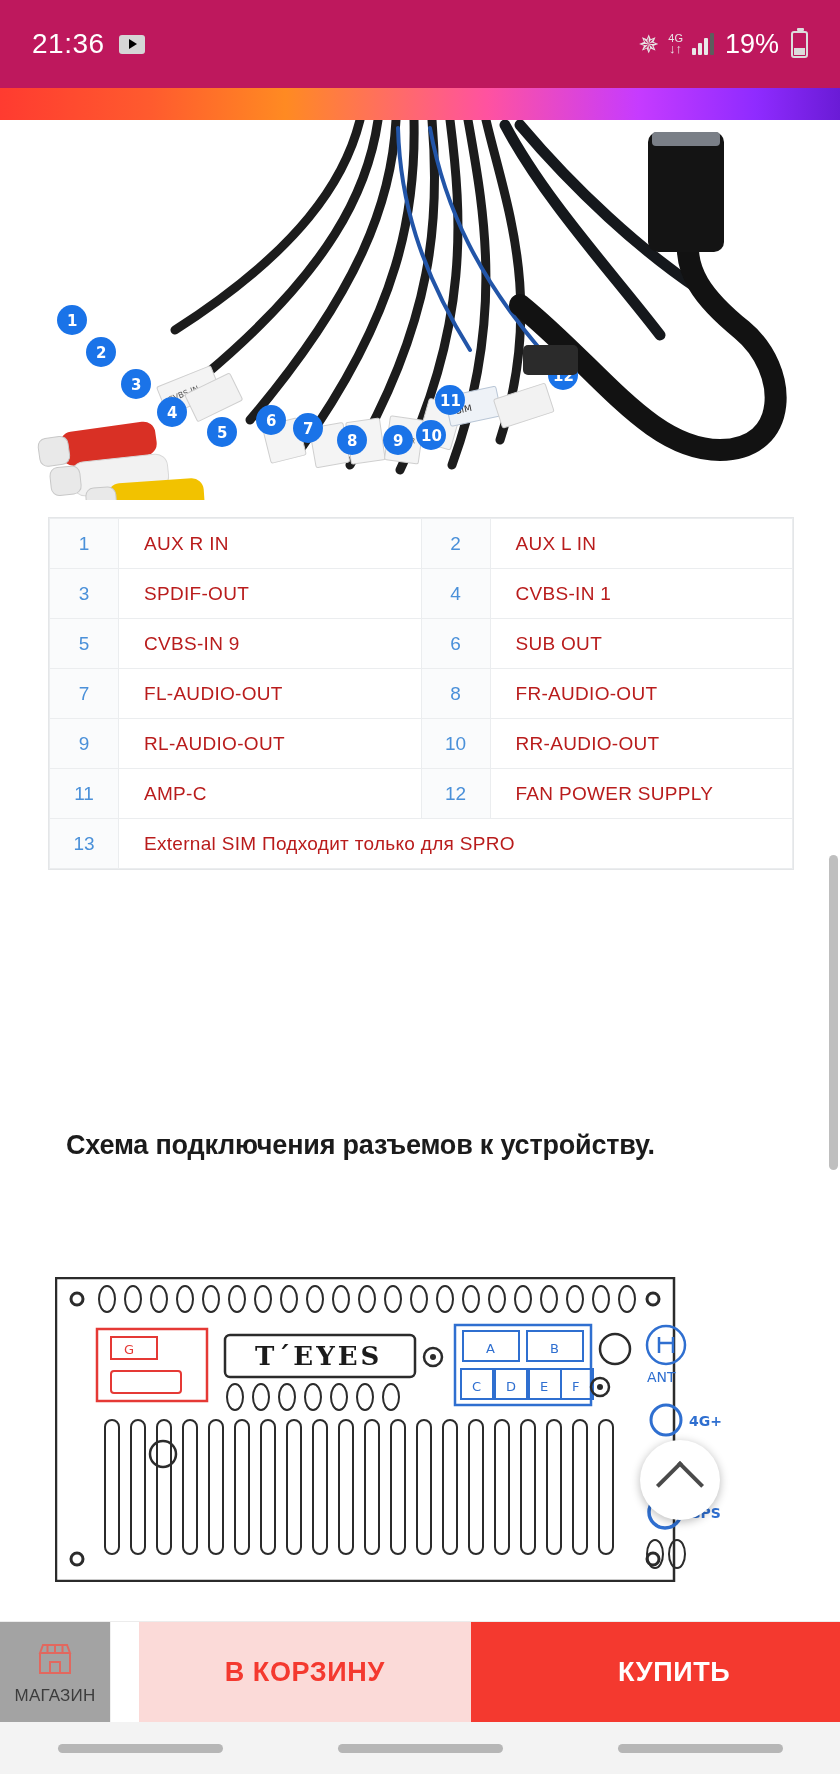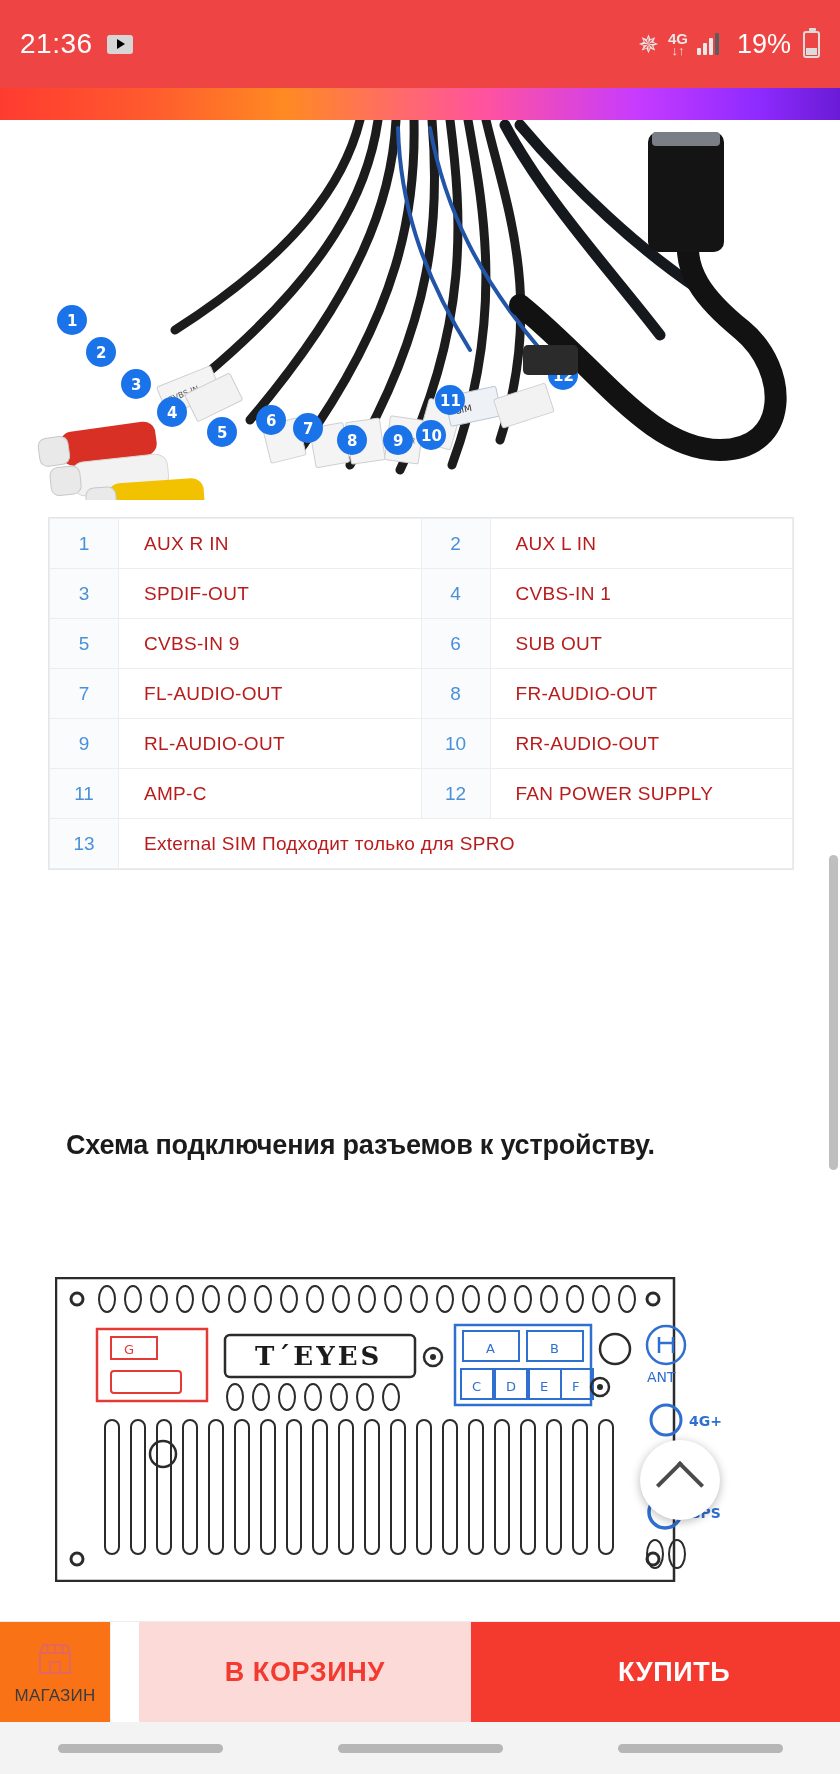--- a/index.html
+++ b/index.html
@@ -13,8 +13,8 @@
   
   .statusbar{
     position:absolute;left:0;top:0;width:840px;height:88px;
-    background:#ef4444;color:#fff;display:flex;align-items:center;
-    justify-content:space-between;padding:0 20px;box-sizing:border-box;
+    background:#be185d;color:#fff;display:flex;align-items:center;
+    justify-content:space-between;padding:0 32px;box-sizing:border-box;
   }
   .sb-left{display:flex;align-items:center;gap:14px;}
   .sb-time{font-size:28px;letter-spacing:.5px;color:#fff;}

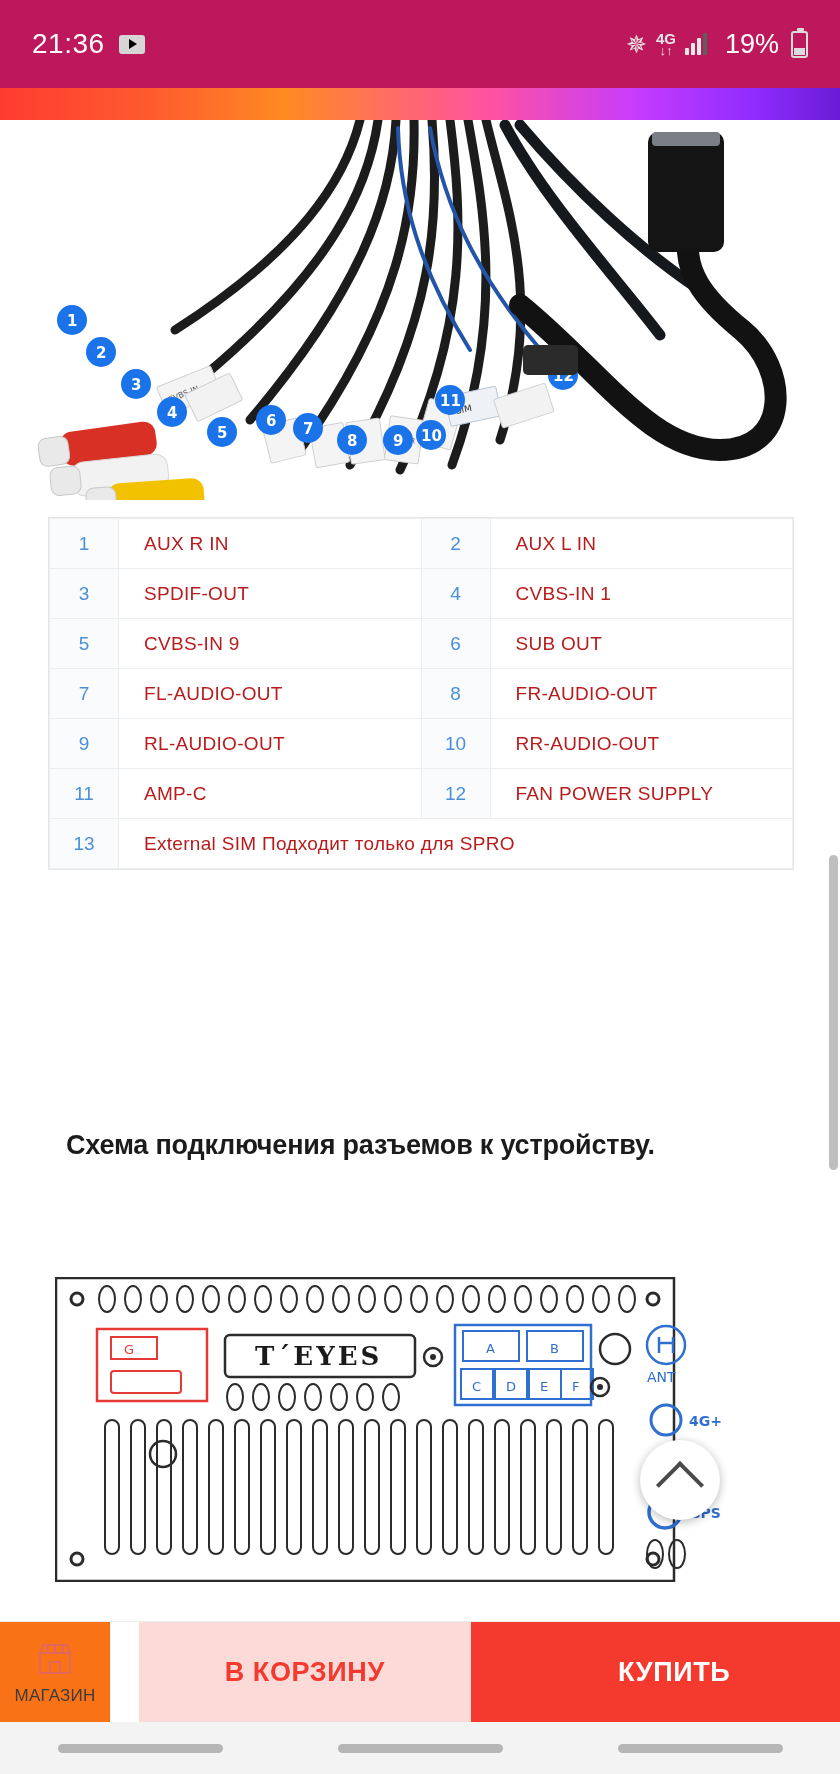--- a/index.html
+++ b/index.html
@@ -26,7 +26,7 @@
   .sb-right{display:flex;align-items:center;gap:9px;}
   .bt-ico{font-size:25px;line-height:1;color:#e8e8e8;}
   .net-ico{display:flex;flex-direction:column;align-items:center;line-height:1;}
-  .net-ico .g4{font-size:15px;font-weight:bold;color:#e8e8e8;}
+  .net-ico .g4{font-size:11px;font-weight:normal;color:#e8e8e8;}
   .net-ico .arrows{font-size:13px;color:#e8e8e8;margin-top:-2px;}
   .bars{display:flex;align-items:flex-end;gap:2px;height:22px;}
   .bars i{display:block;width:4px;background:#e8e8e8;border-radius:1px;}

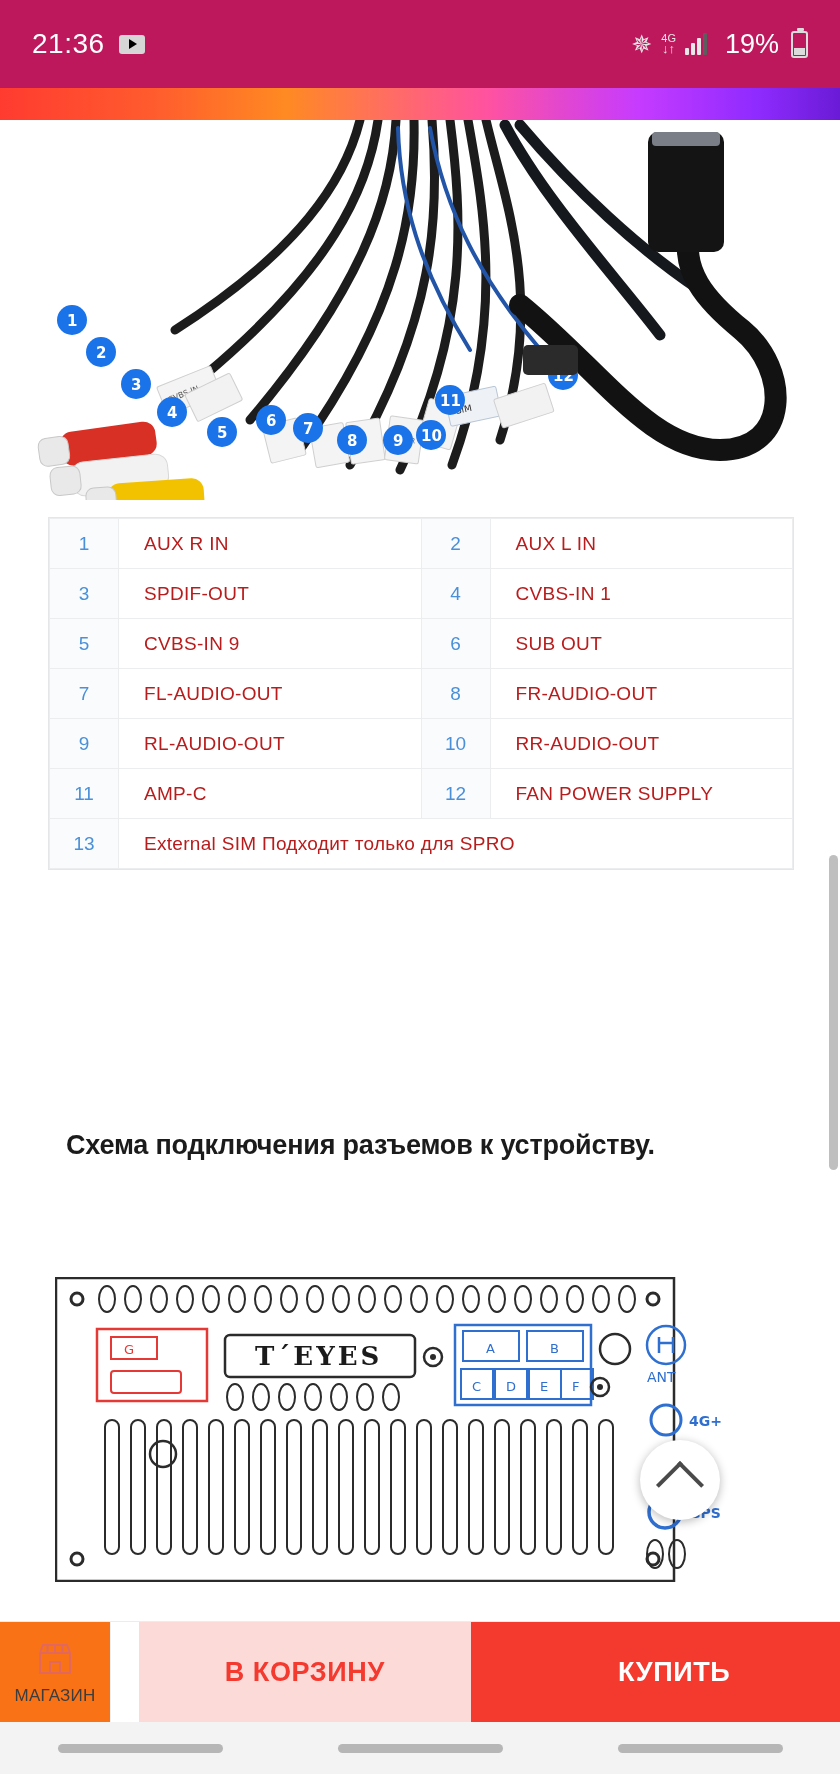--- a/index.html
+++ b/index.html
@@ -34,7 +34,7 @@
   .bars i:nth-child(2){height:12px;}
   .bars i:nth-child(3){height:17px;}
   .bars i:nth-child(4){height:22px;background:#5d5d5d;}
-  .pct{font-size:27px;color:#fff;margin-left:9px;}
+  .pct{font-size:27px;color:#fff;margin-left:2px;}
   .batt{width:17px;height:27px;border:2px solid #dcdcdc;border-radius:3px;
     position:relative;margin-left:3px;box-sizing:border-box;}
   .batt:before{content:"";position:absolute;left:4px;top:-5px;width:7px;height:3px;

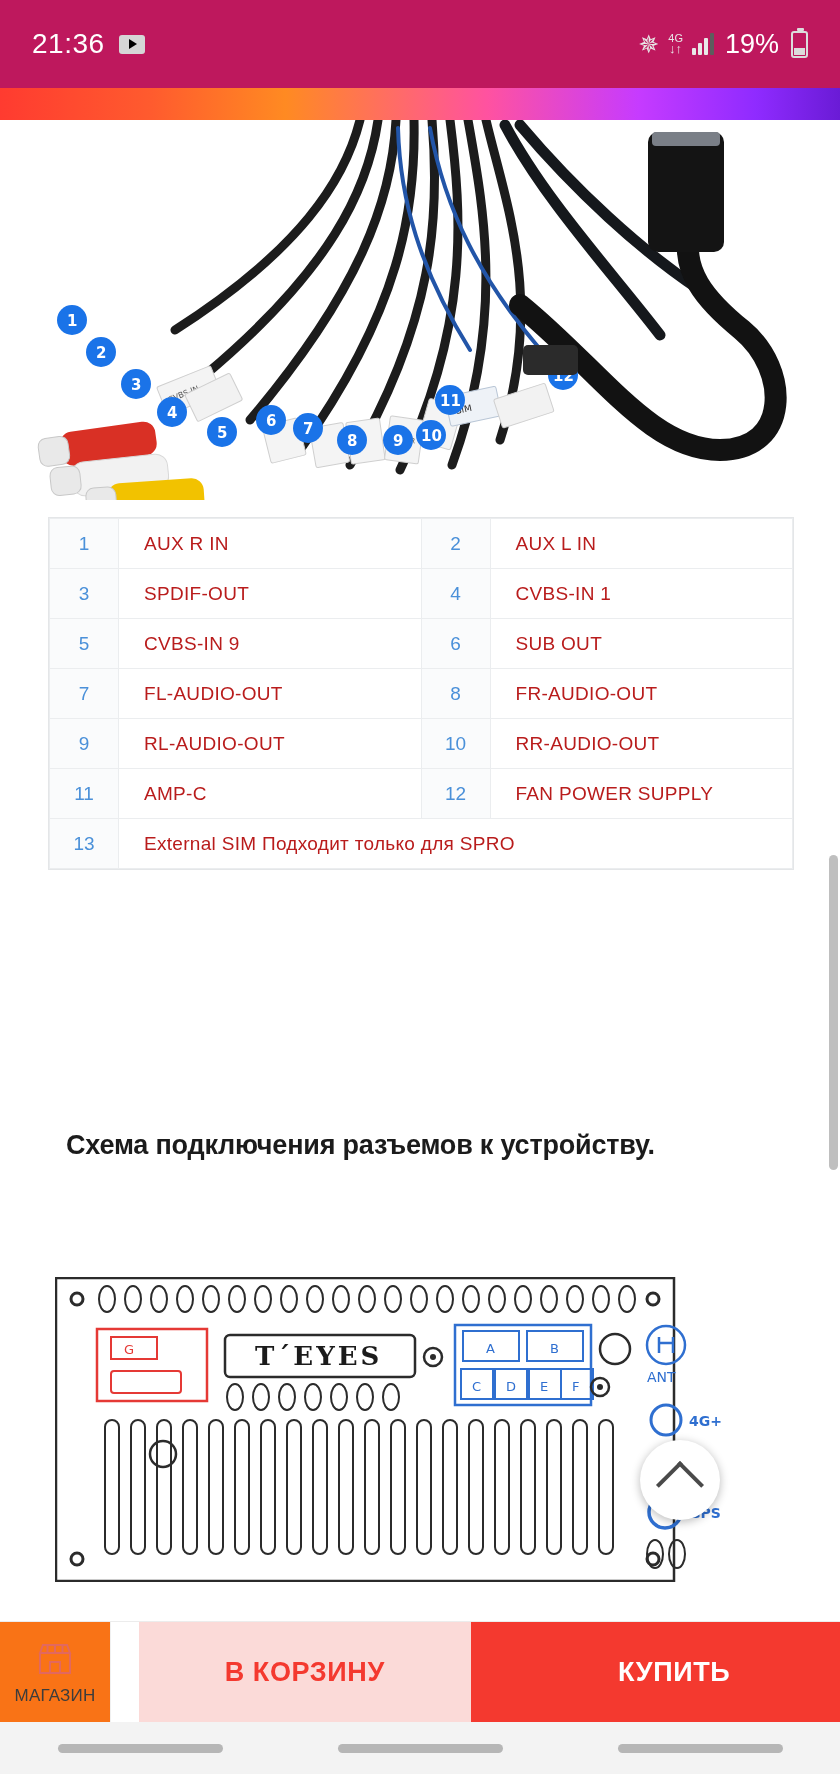--- a/index.html
+++ b/index.html
@@ -91,7 +91,7 @@
   .actionbar{position:absolute;left:0;bottom:52px;width:840px;height:100px;
     display:flex;background:#fff;border-top:1px solid #ececec;}
   .ab-icon-btn{width:110px;display:flex;flex-direction:column;align-items:center;
-    justify-content:center;gap:7px;background:#f97316;border-right:1px solid #f0f0f0;}
+    justify-content:center;gap:7px;background:#a3a3a3;border-right:1px solid #f0f0f0;}
   .ab-icon-btn .glyph{height:40px;display:flex;align-items:center;justify-content:center;}
   .ab-icon-btn .cap{font-size:17px;color:#3c3c3c;letter-spacing:.2px;}
   .ab-cart{flex:1;background:#fbdad8;display:flex;align-items:center;

